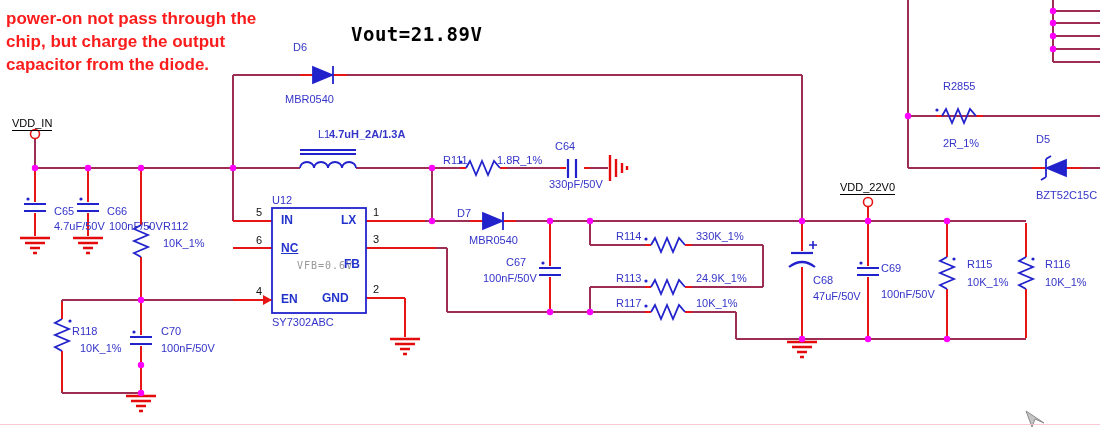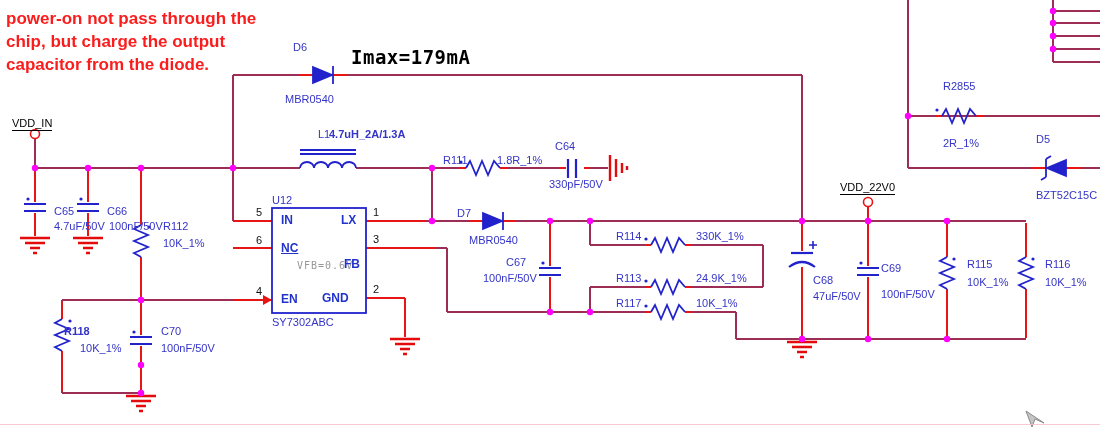--- a/index.html
+++ b/index.html
@@ -207,6 +207,7 @@
     <div>capacitor from the diode.</div>
   </div>
 
+  <div class="meas" style="left:351px;top:23px;">Vout=21.89V</div>
   <div class="meas" style="left:351px;top:46px;">Imax=179mA</div>
 
   <div class="netlbl" style="left:12px;top:117px;">VDD_IN</div>

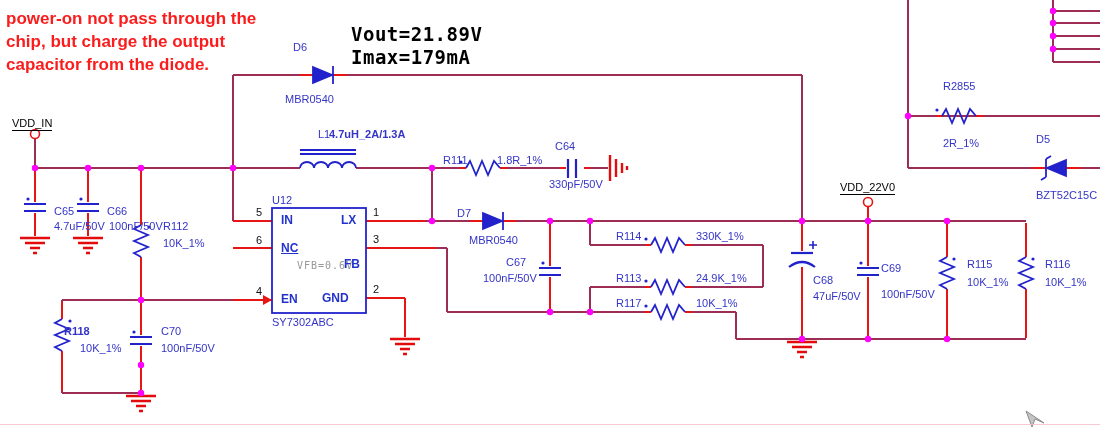--- a/index.html
+++ b/index.html
@@ -208,7 +208,6 @@
   </div>
 
   <div class="meas" style="left:351px;top:23px;">Vout=21.89V</div>
-  <div class="meas" style="left:351px;top:46px;">Imax=179mA</div>
 
   <div class="netlbl" style="left:12px;top:117px;">VDD_IN</div>
   <div class="netlbl" style="left:840px;top:181px;">VDD_22V0</div>

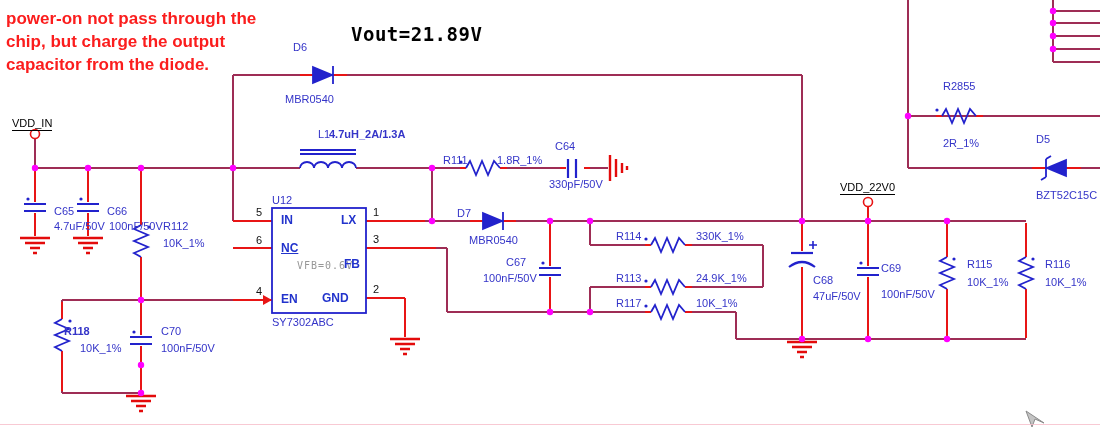--- a/index.html
+++ b/index.html
@@ -242,7 +242,7 @@
   <div class="lbl" style="left:109px;top:220px;">100nF/50V</div>
   <div class="lbl" style="left:163px;top:220px;">R112</div>
   <div class="lbl" style="left:163px;top:237px;">10K_1%</div>
-  <div class="lbl" style="left:64px;top:325px;font-weight:bold;">R118</div>
+  <div class="lbl" style="left:72px;top:325px;">R118</div>
   <div class="lbl" style="left:80px;top:342px;">10K_1%</div>
   <div class="lbl" style="left:161px;top:325px;">C70</div>
   <div class="lbl" style="left:161px;top:342px;">100nF/50V</div>

